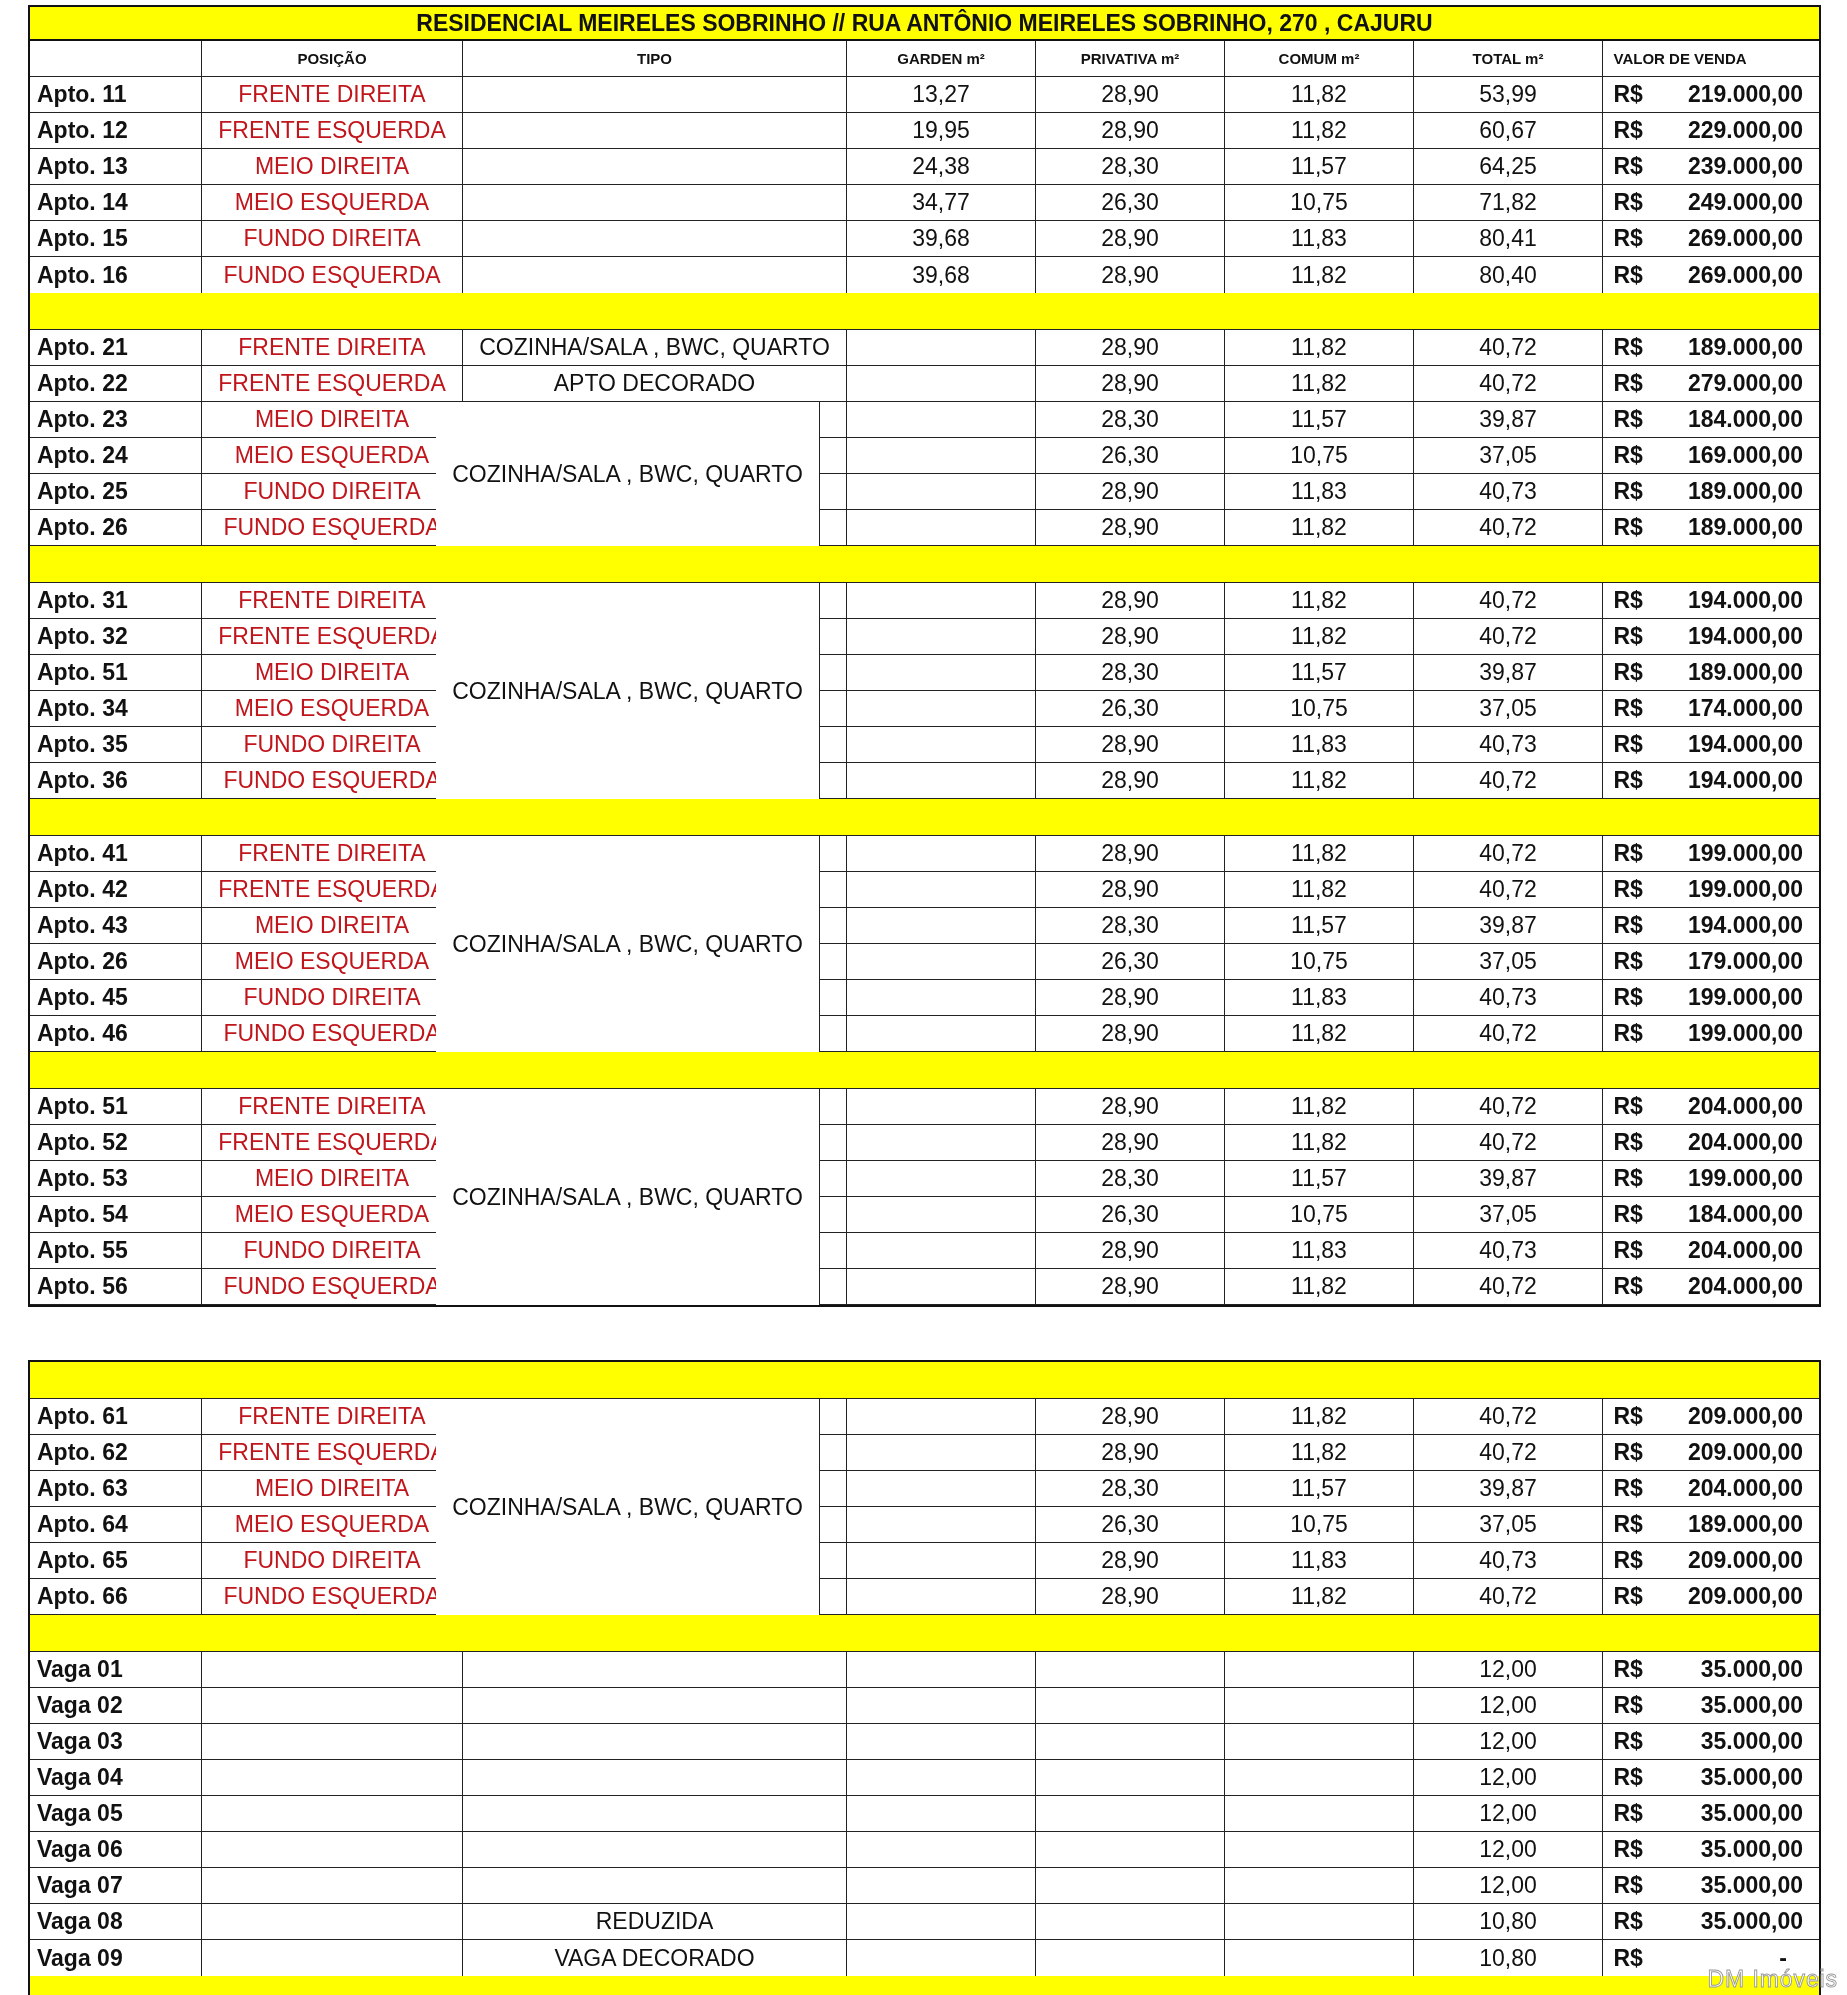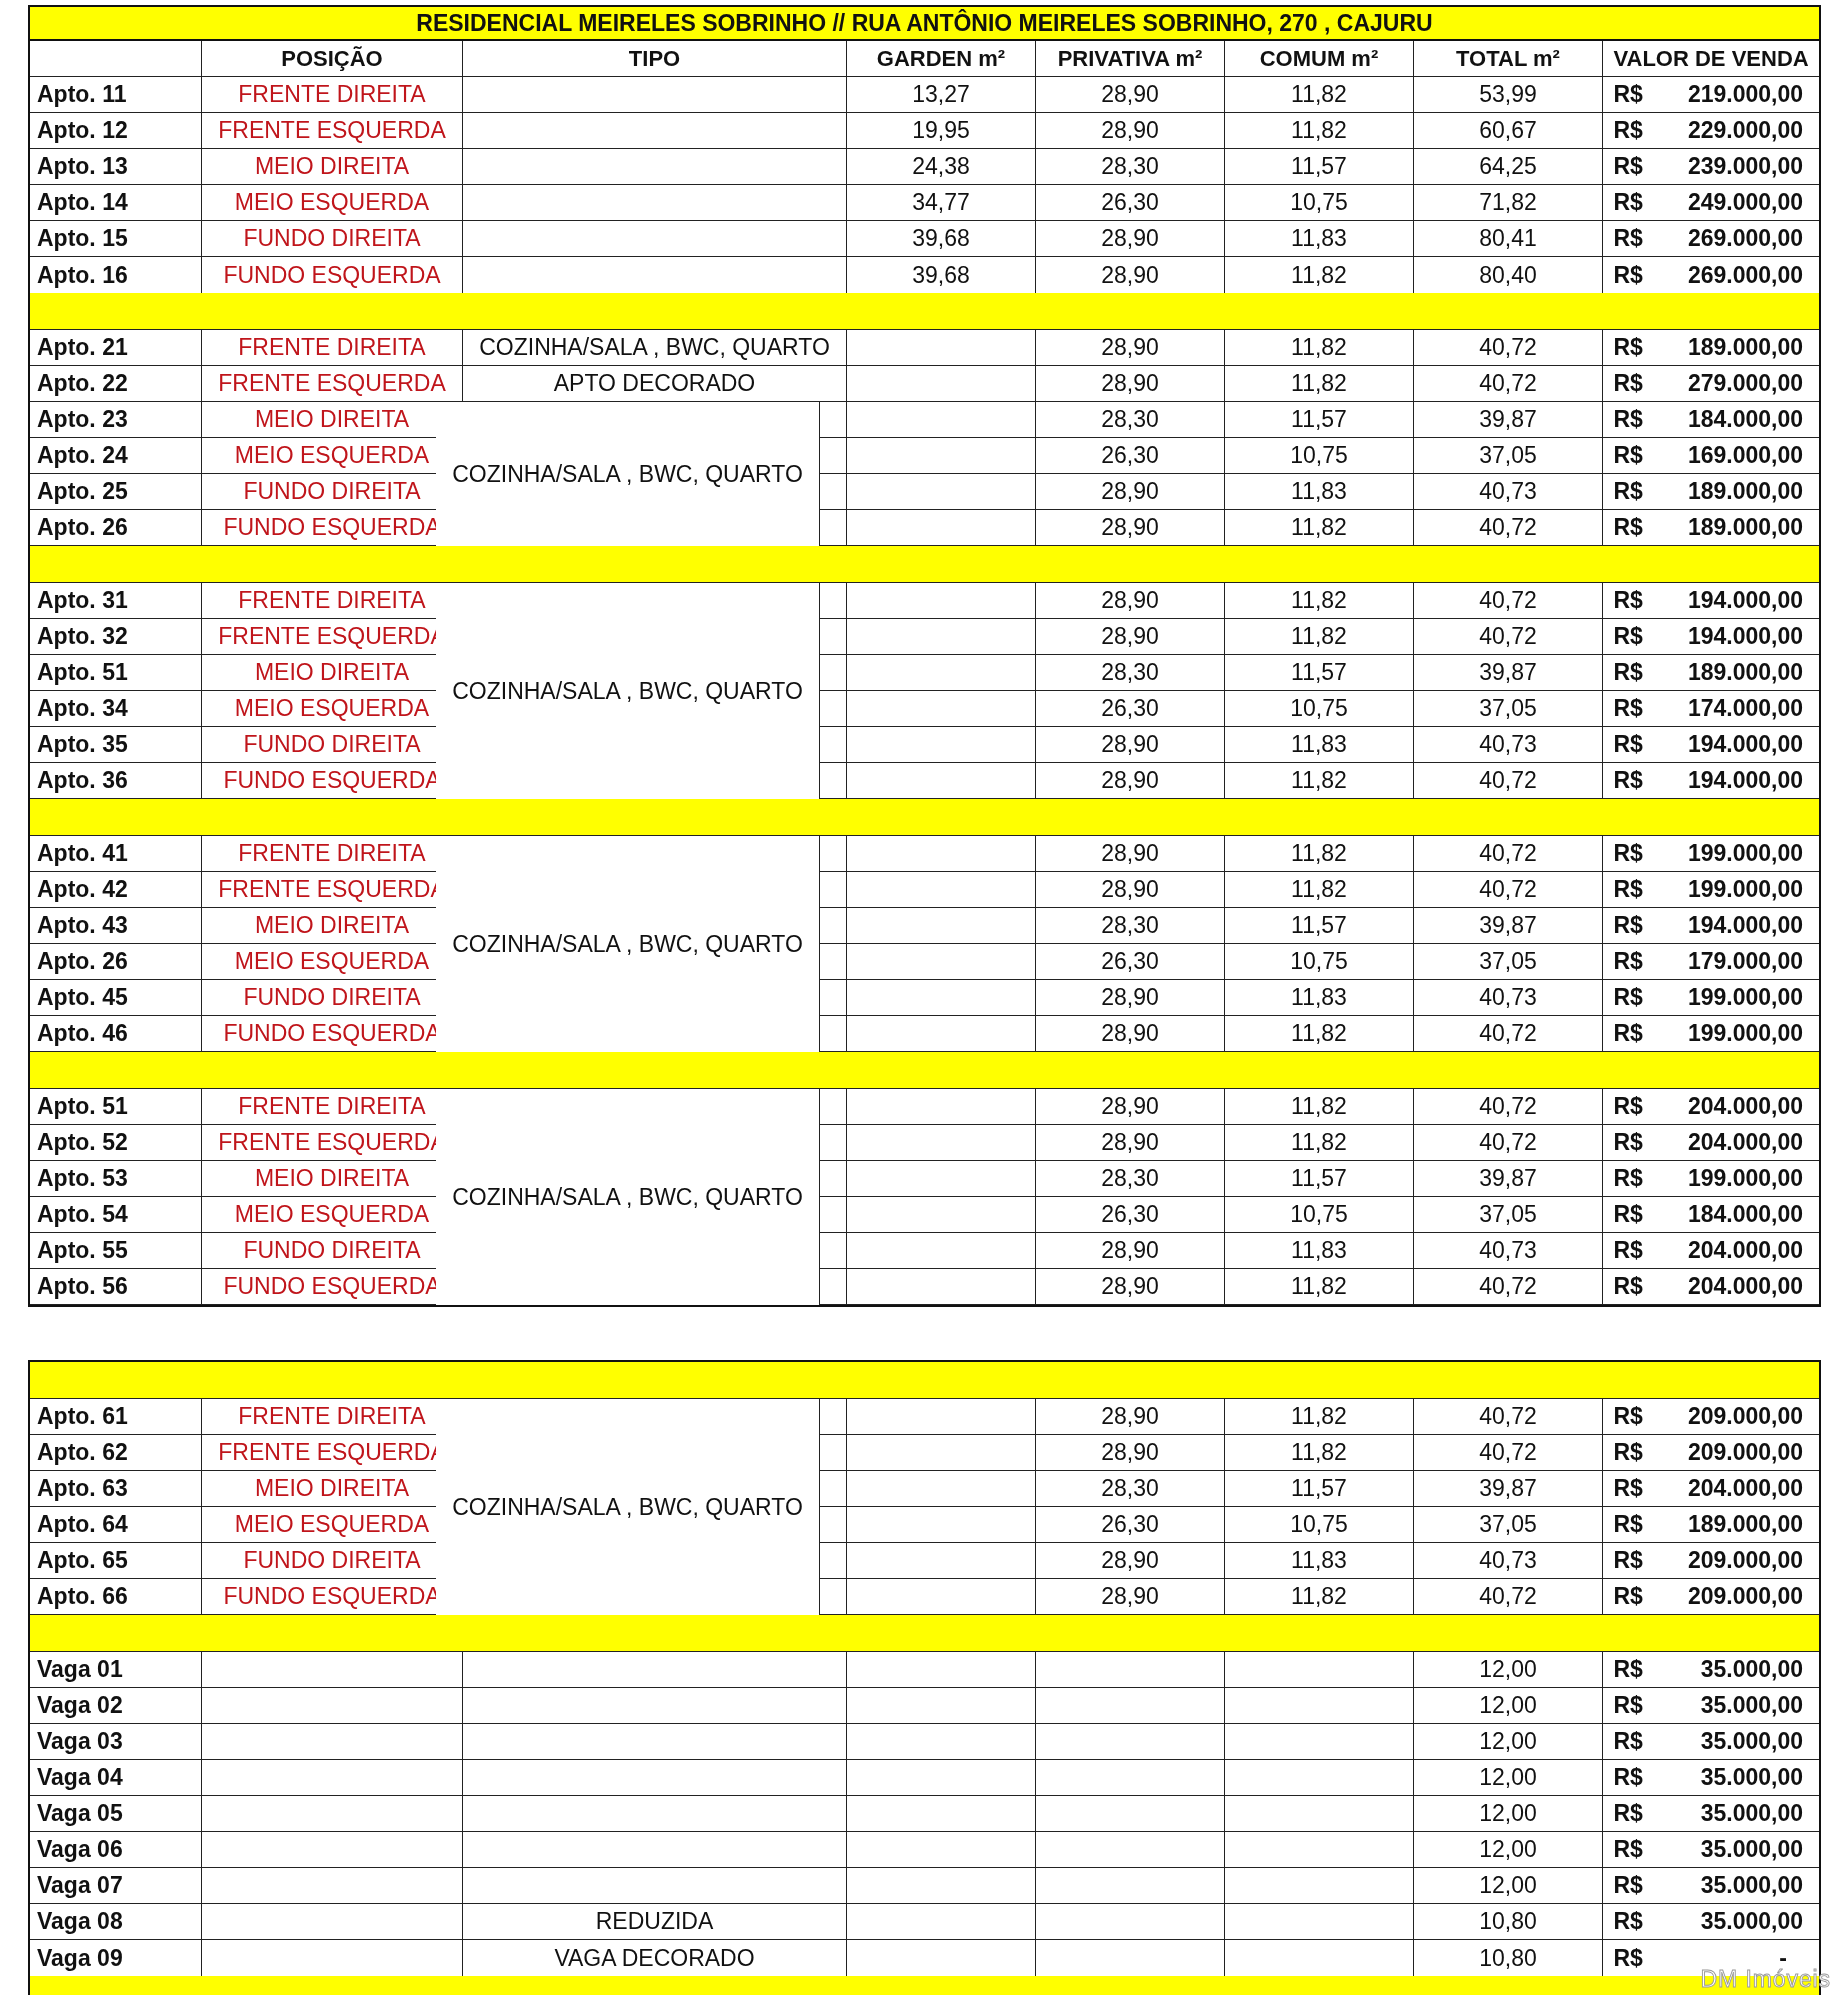--- a/index.html
+++ b/index.html
@@ -18,7 +18,7 @@
   .c7 { flex:1; justify-content:space-between; padding:0 16px 0 10.5px; font-weight:bold; }
   .title-band { height:32px; background:#ffff00; border-bottom:2.6px solid #111; display:flex;
                 align-items:center; justify-content:center; font-weight:bold; font-size:23px; }
-  .header .cell { font-weight:bold; font-size:22px; }
+  .header .cell { font-weight:bold; font-size:15px; }
   .header .c7 { justify-content:flex-start; padding-left:10.5px; }
   .band { height:36px; background:#ffff00; border-bottom:1.8px solid #222; }
   .band:last-child { border-bottom:none; }

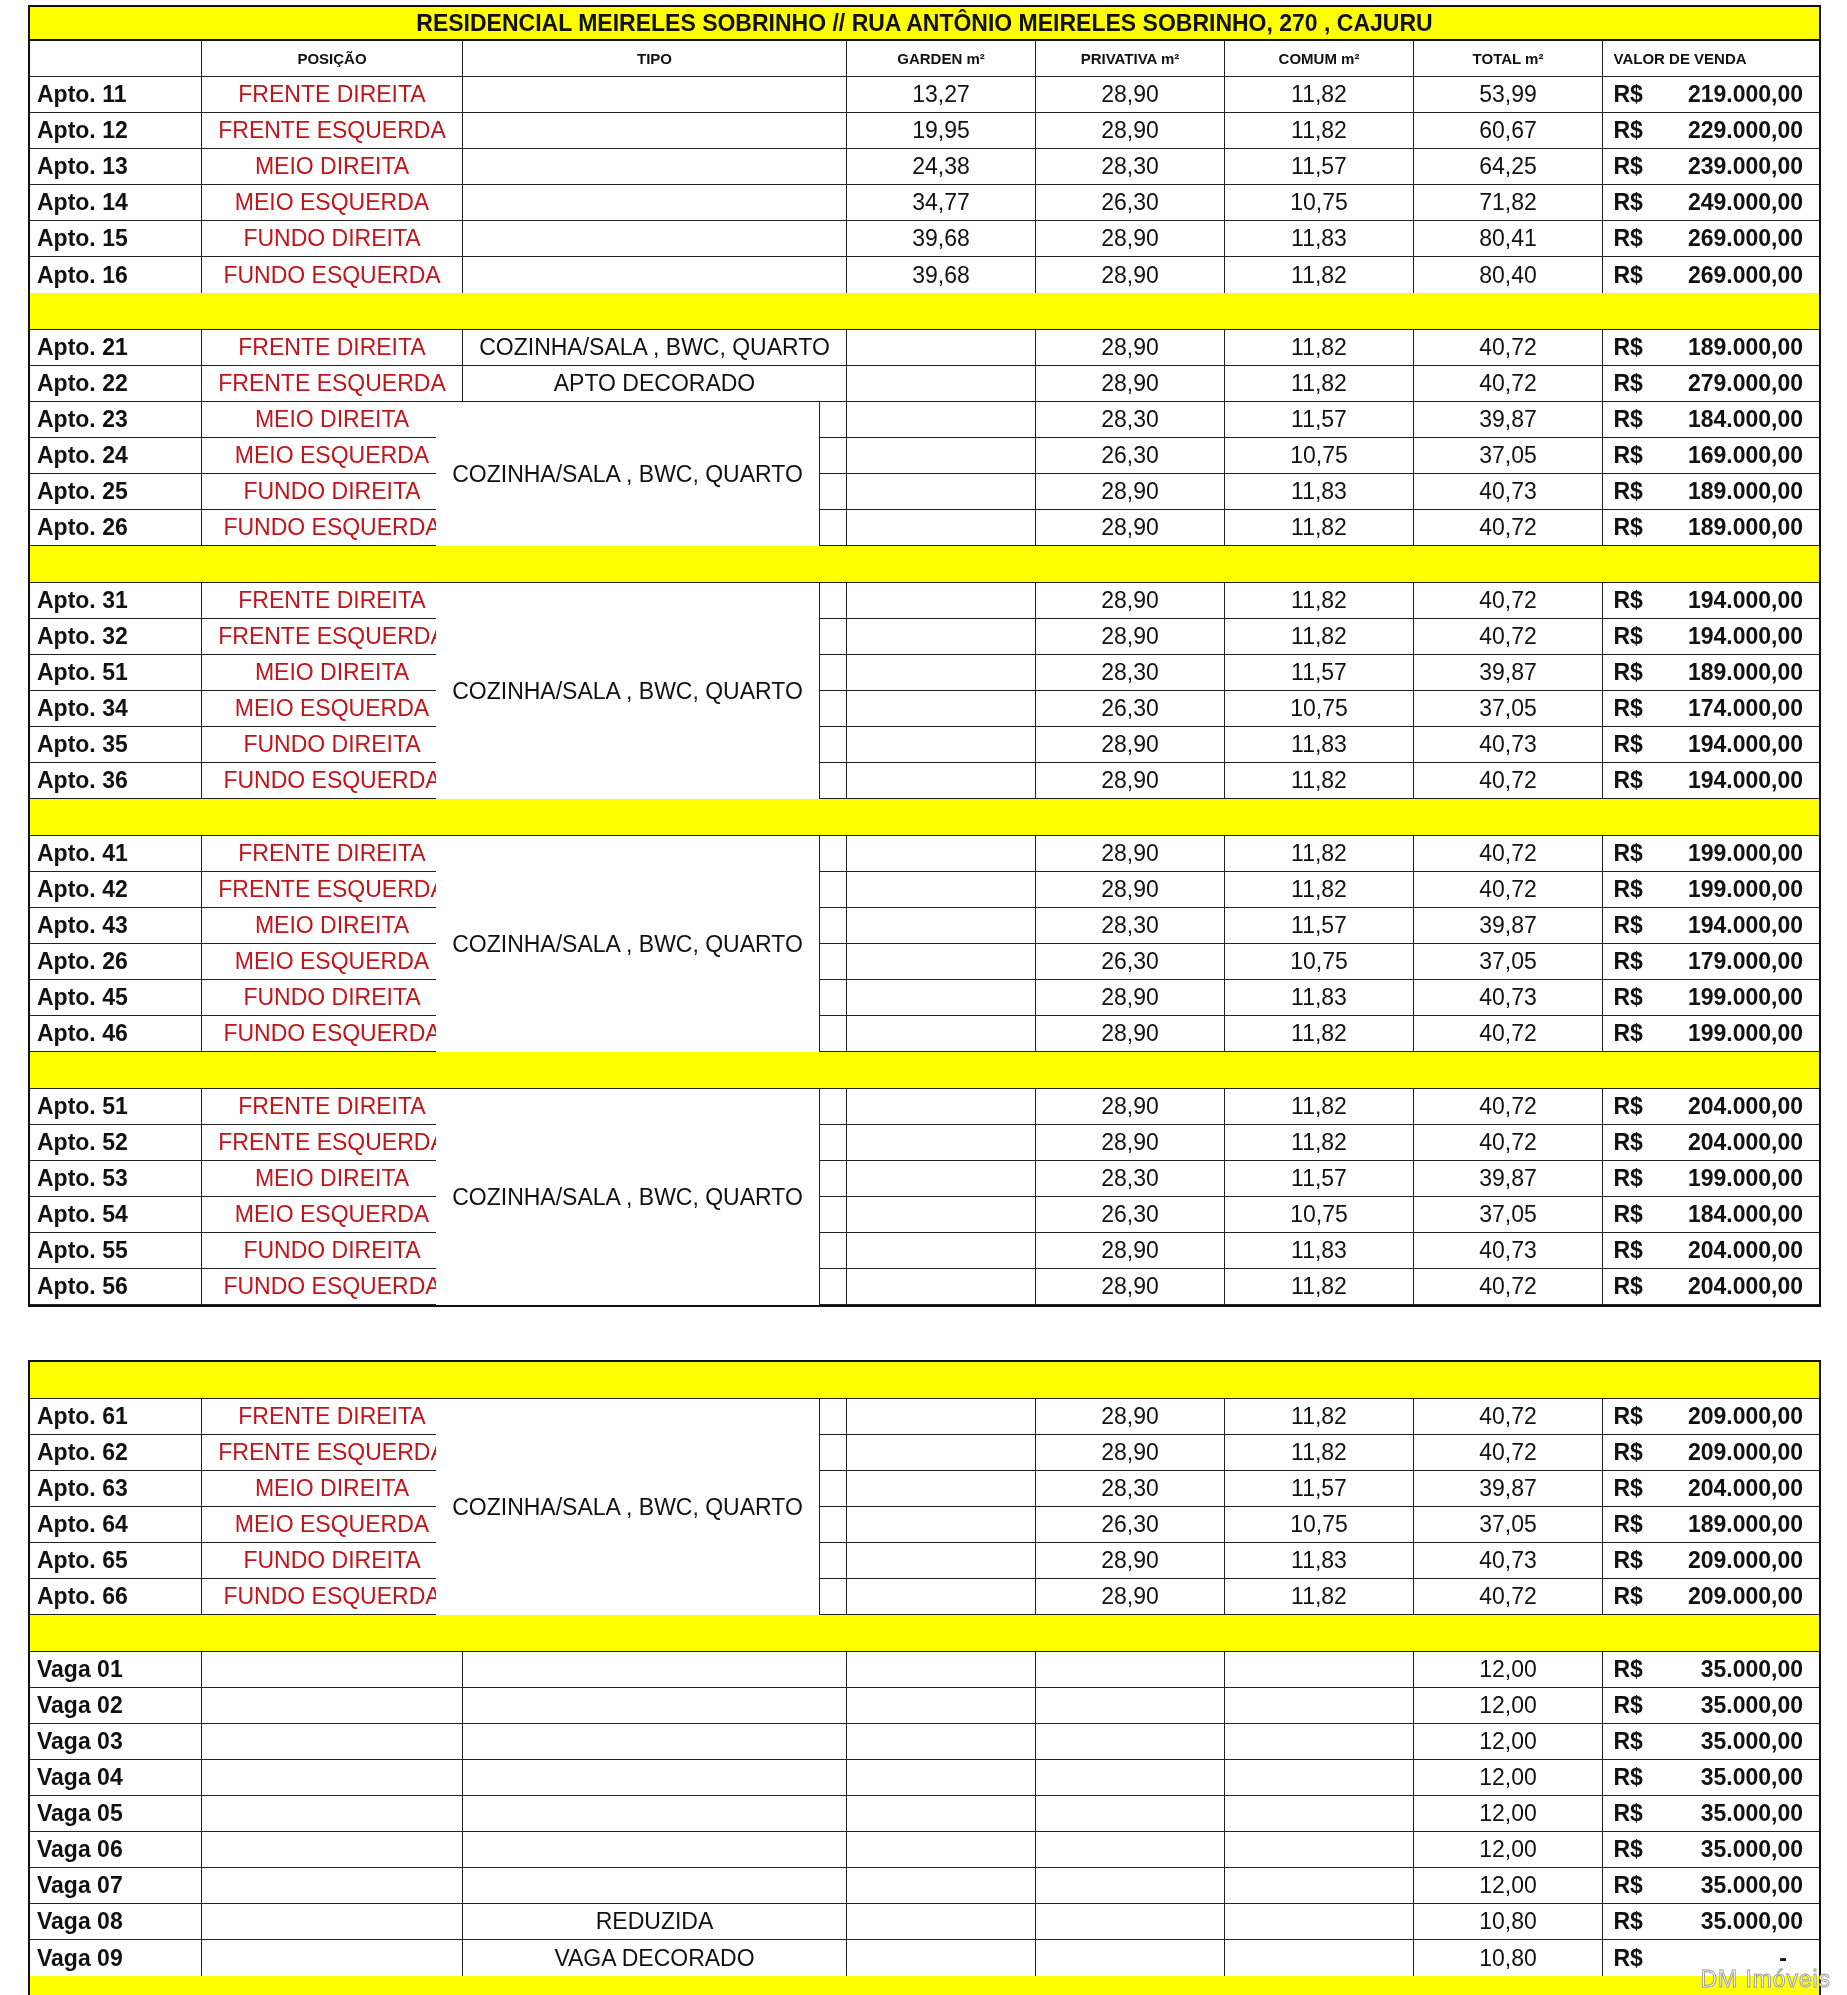--- a/index.html
+++ b/index.html
@@ -26,7 +26,7 @@
   .merged { position:absolute; left:406px; width:384px; top:0; bottom:0; background:#fff;
             border-right:1.8px solid #222; display:flex; align-items:center; justify-content:center;
             font-size:23px; box-sizing:border-box; }
-  .watermark { position:absolute; right:17px; top:1966px; font-size:23px; color:#fff;
+  .watermark { position:absolute; right:10px; top:1966px; font-size:23px; color:#fff;
                -webkit-text-stroke:0.9px #999; letter-spacing:0.9px; }
 </style>
 </head>

